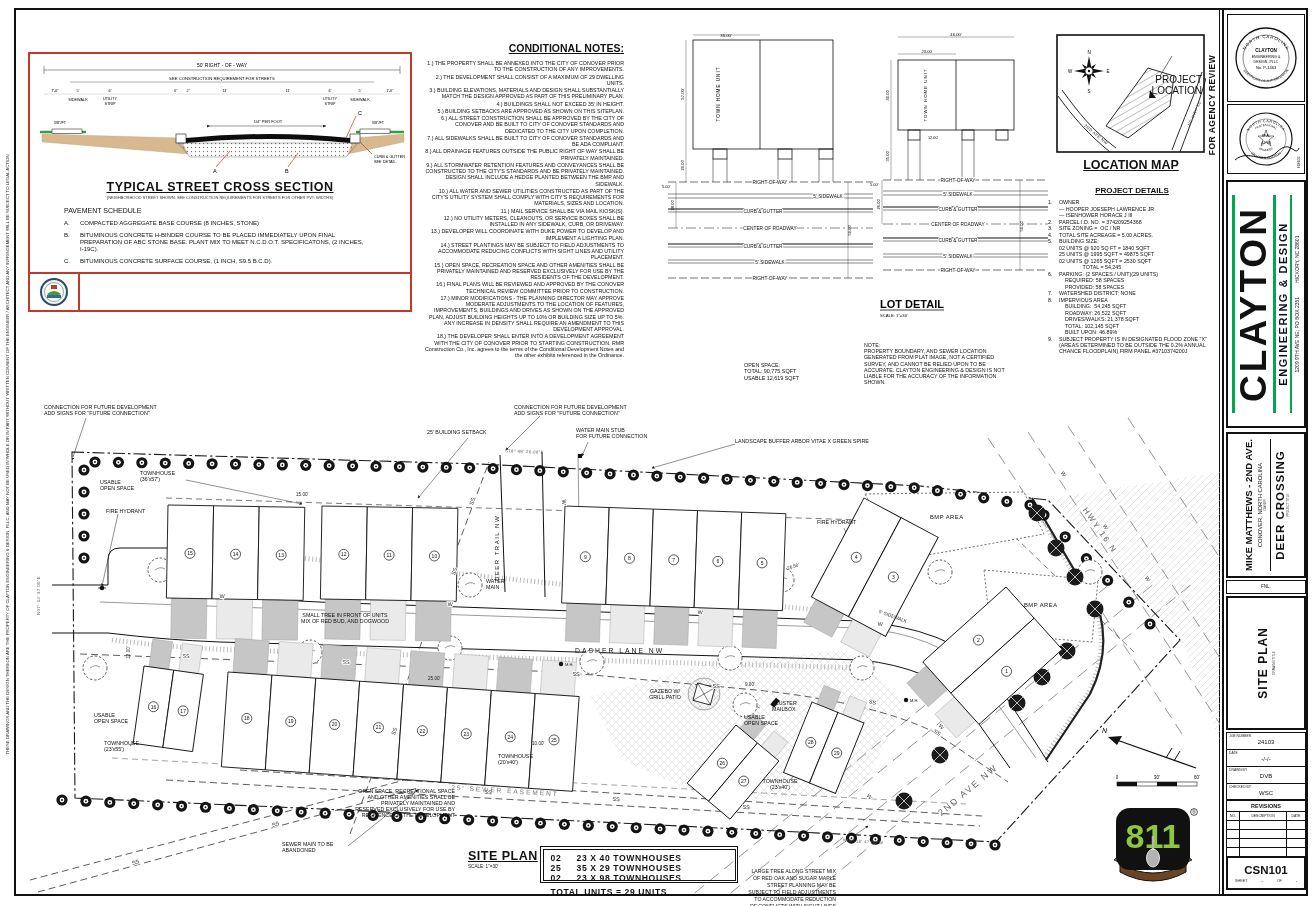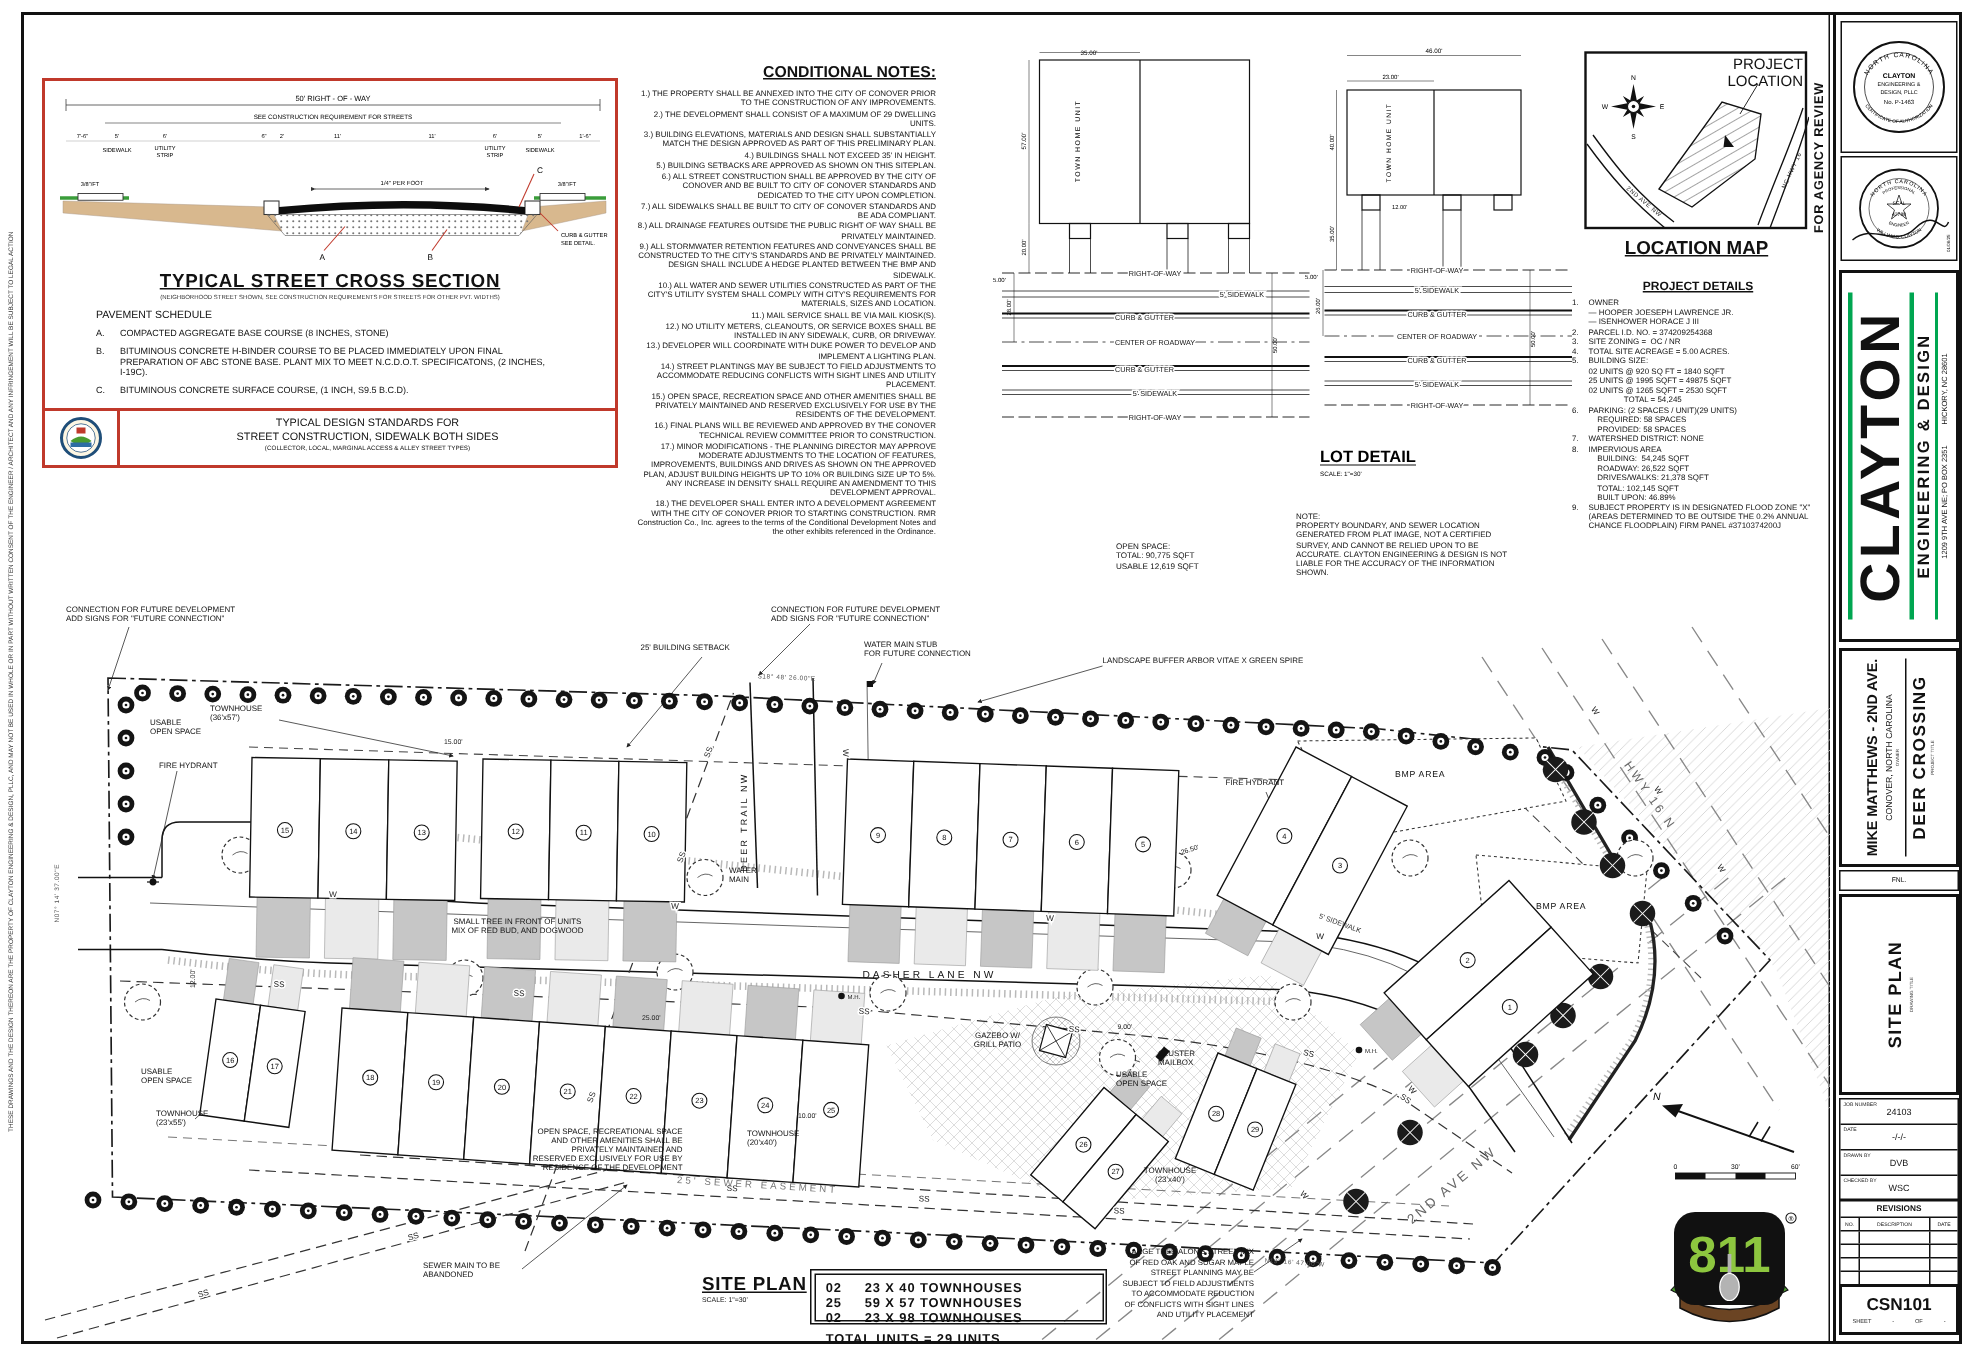--- a/index.html
+++ b/index.html
@@ -7,7 +7,7 @@
        font-family:"Liberation Sans",sans-serif;overflow:hidden;color:#111;}
   .abs{position:absolute;}
   .co{position:absolute;font-size:5.3px;line-height:6.1px;white-space:pre-line;color:#111;}
-  .co-c{text-align:center;} .co-r{text-align:right;}
+  .co-c{text-align:center;} .co-r{text-align:right;margin-top:36px;}
   .dim{position:absolute;font-size:4.6px;color:#222;}
   .bearing{position:absolute;font-size:4.3px;color:#555;letter-spacing:.4px;}
   .roadlbl{position:absolute;color:#666;letter-spacing:2px;font-size:9px;text-align:center;}

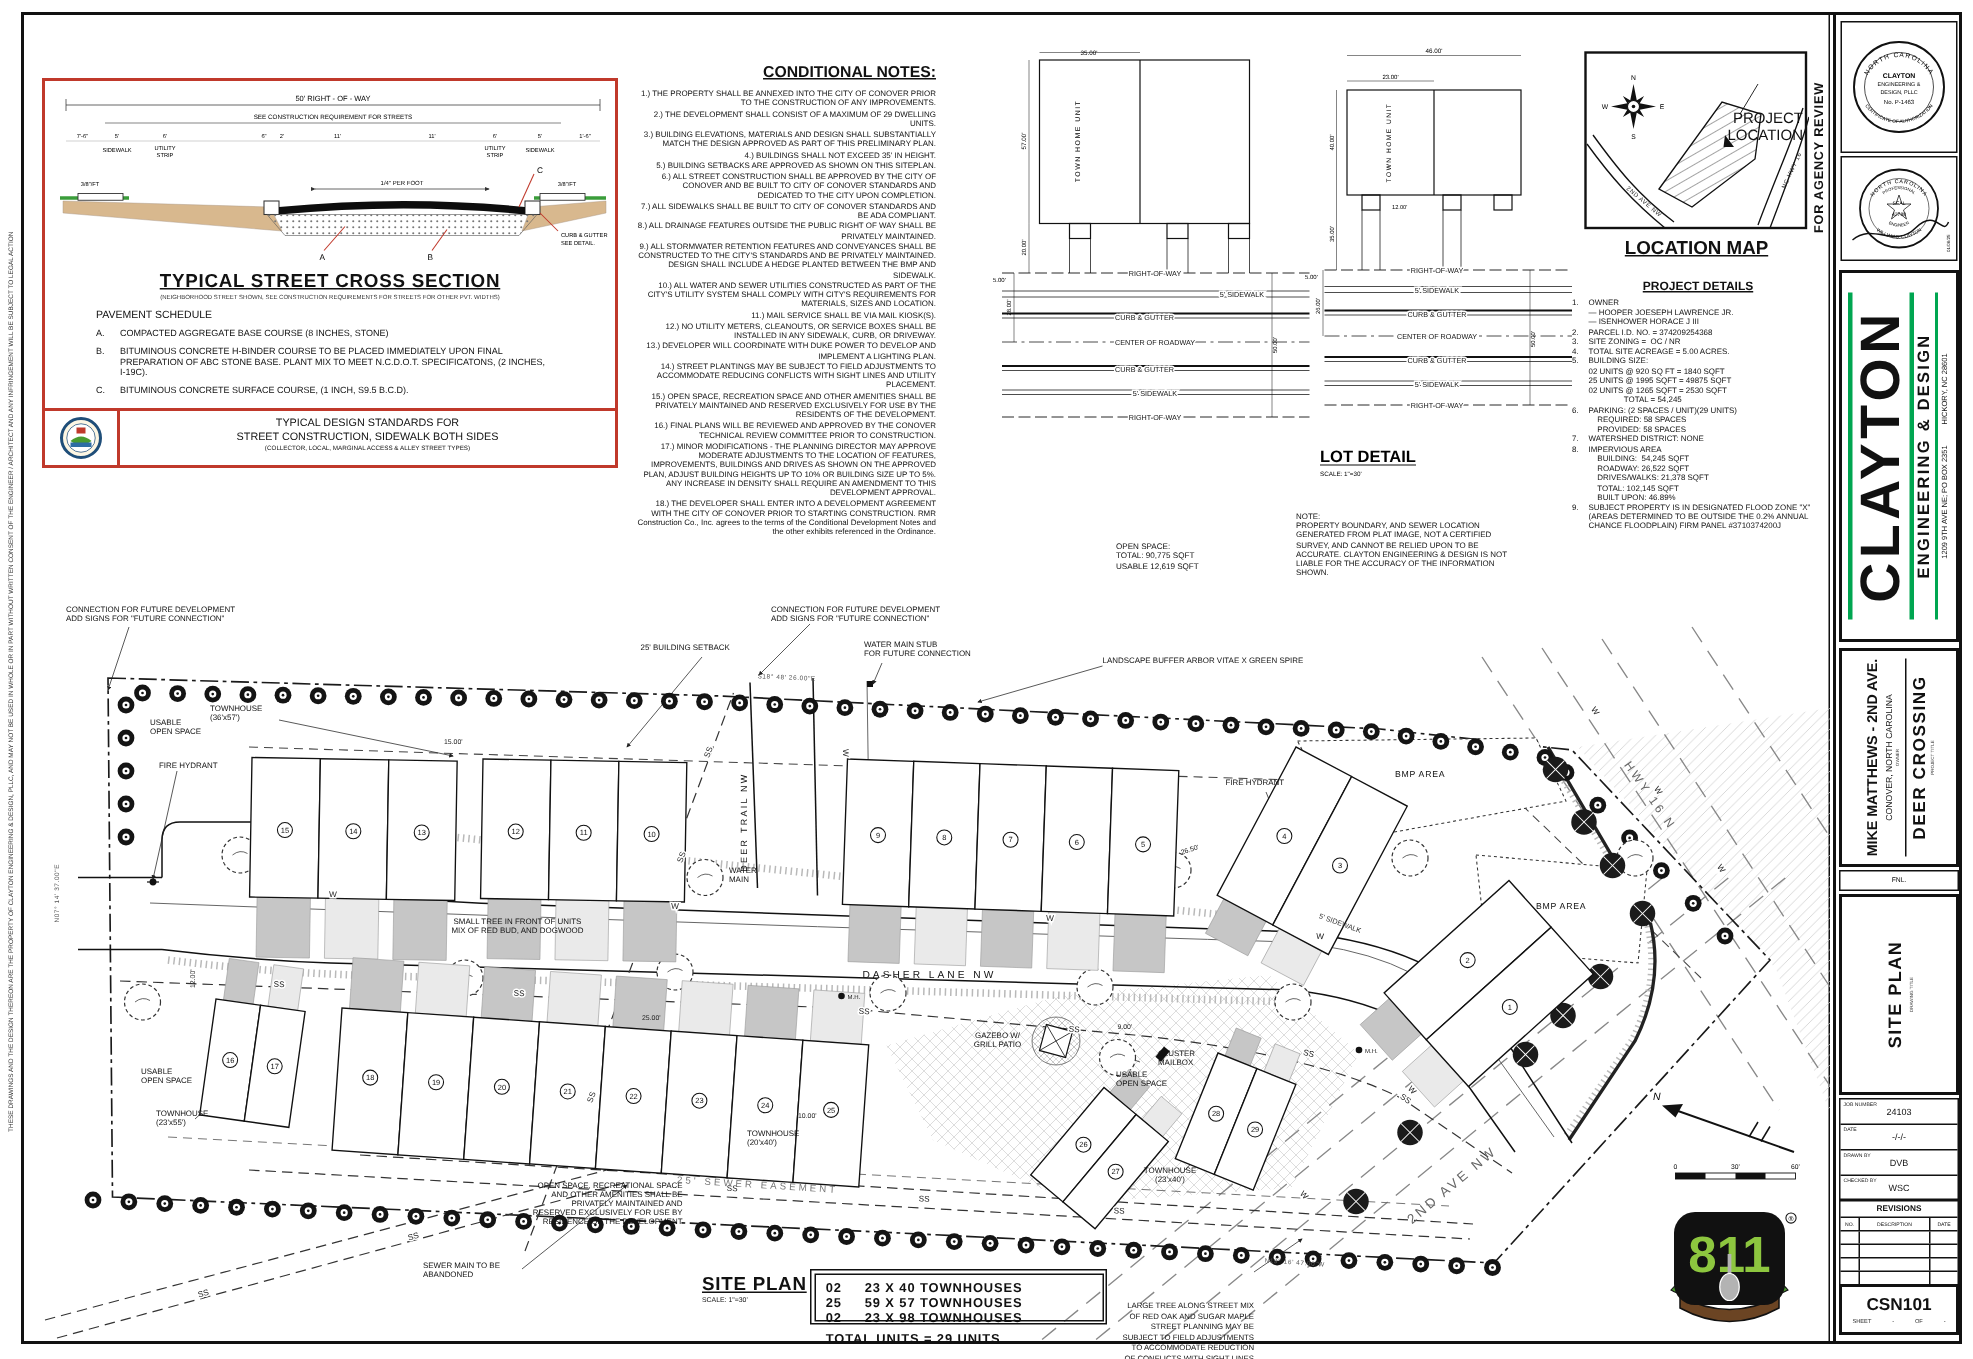--- a/index.html
+++ b/index.html
@@ -116,11 +116,6 @@
         <rect x="-7" y="3" width="14" height="3" fill="#2e6da4"></rect>
         <rect x="-3" y="-7" width="6" height="4" fill="#c0392b"></rect>
       </svg>
-    </div>
-    <div style="flex:1;padding-top:3px;">
-      <div style="text-align:center;font-size:7.2px;">TYPICAL DESIGN STANDARDS FOR</div>
-      <div style="text-align:center;font-size:7.2px;">STREET CONSTRUCTION, SIDEWALK BOTH SIDES</div>
-      <div style="text-align:center;font-size:4.2px;margin-top:1px;">(COLLECTOR, LOCAL, MARGINAL ACCESS &amp; ALLEY STREET TYPES)</div>
     </div>
   </div>
 </div>

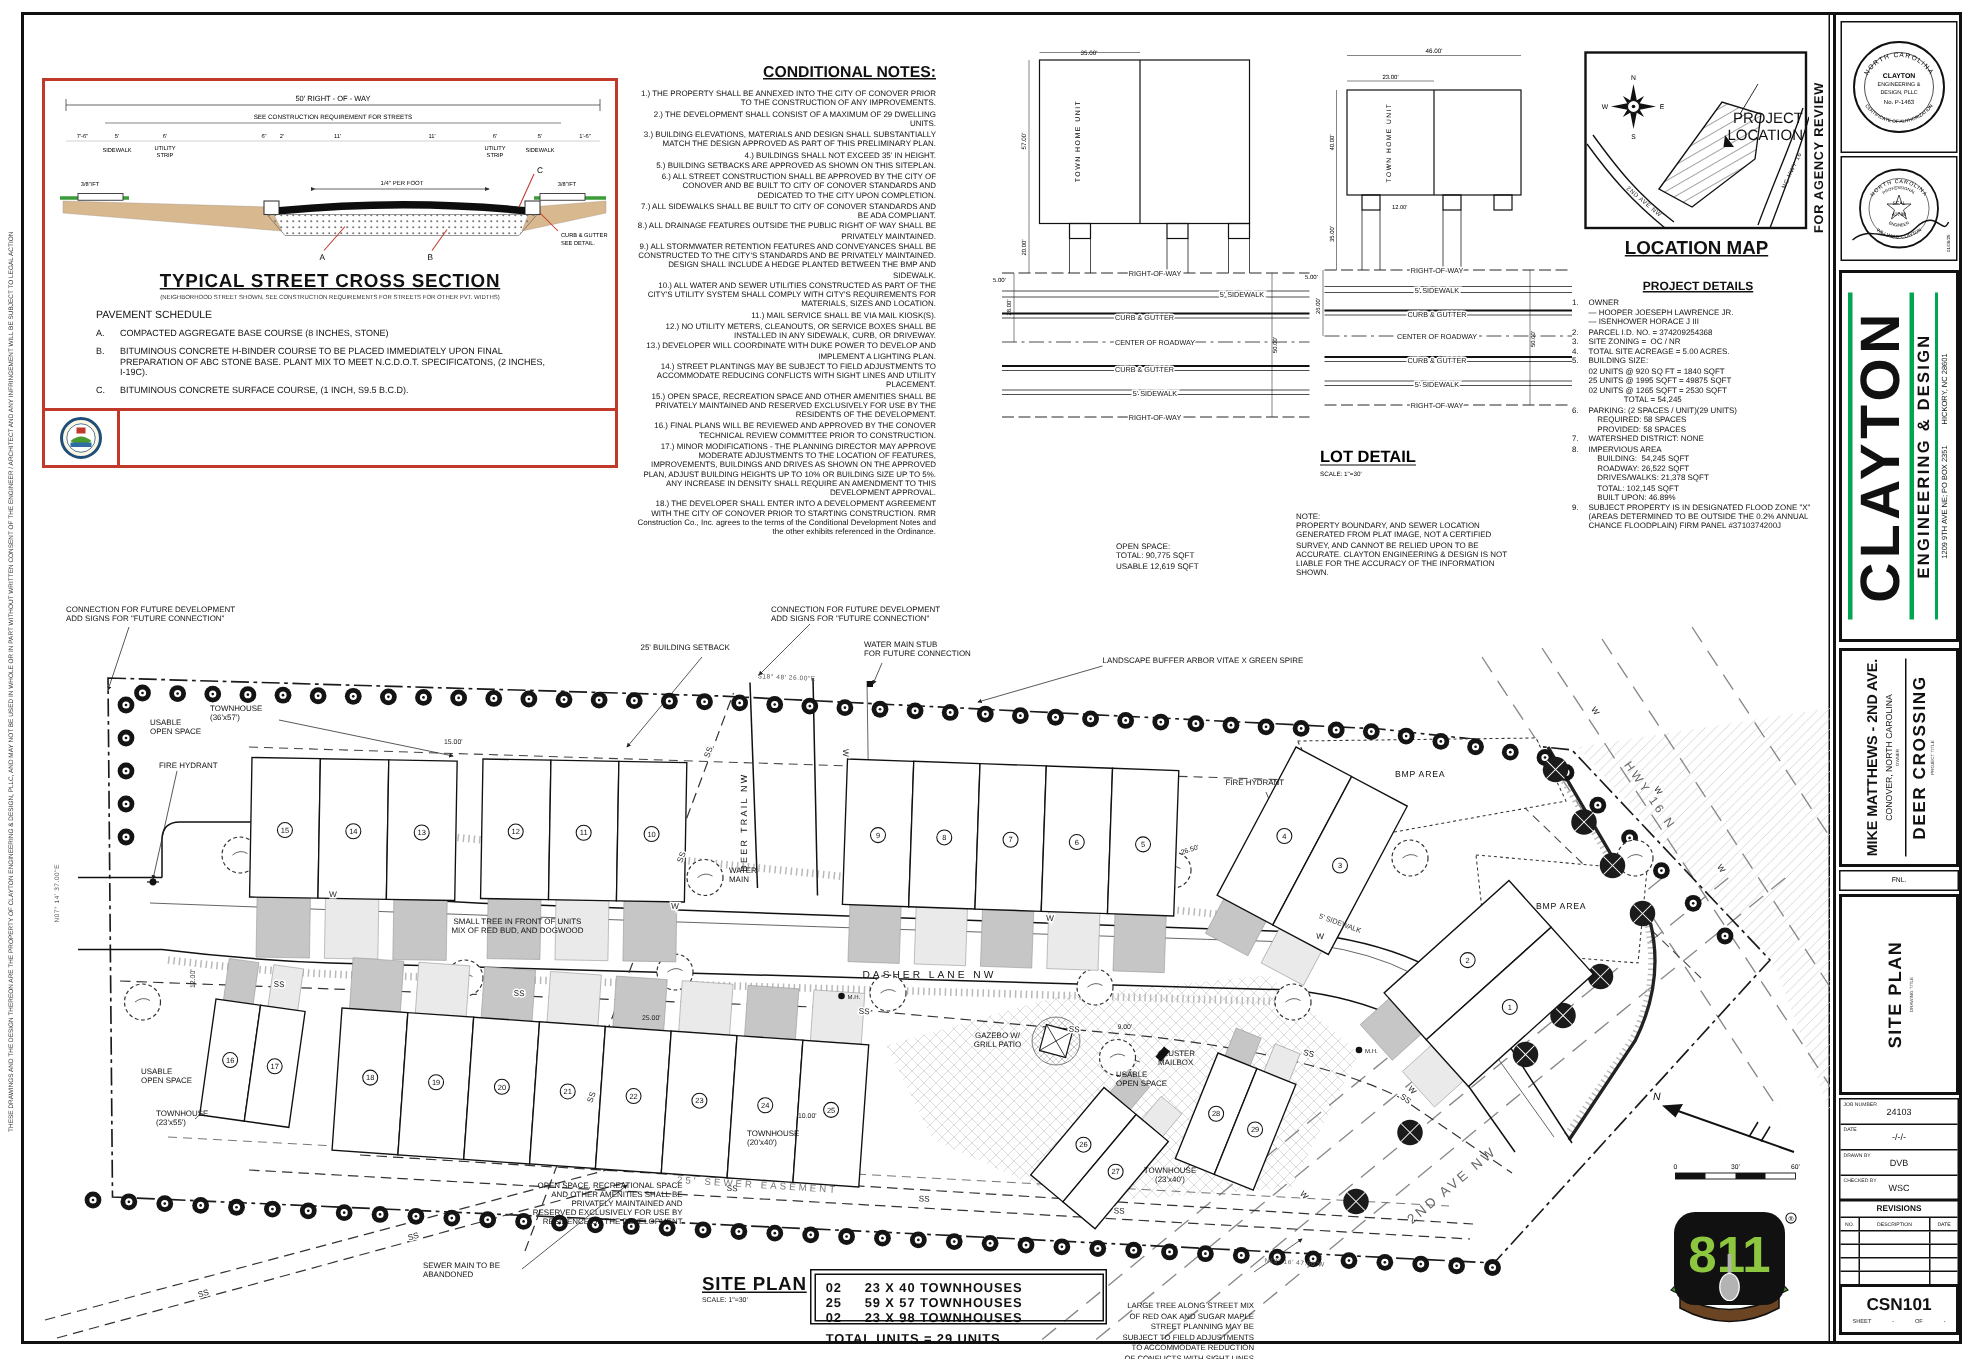--- a/index.html
+++ b/index.html
@@ -1166,7 +1166,7 @@
         </div>
         <div style="display: flex; font-size: 8.6px; font-weight: bold; letter-spacing: 0.6px; line-height: 10px;">
           <span style="width: 26px; flex: 0 0 auto;">25</span>
-          <span>59 X 57 TOWNHOUSES</span>
+          <span>35 X 29 TOWNHOUSES</span>
         </div>
         <div style="display: flex; font-size: 8.6px; font-weight: bold; letter-spacing: 0.6px; line-height: 10px;">
           <span style="width: 26px; flex: 0 0 auto;">02</span>

